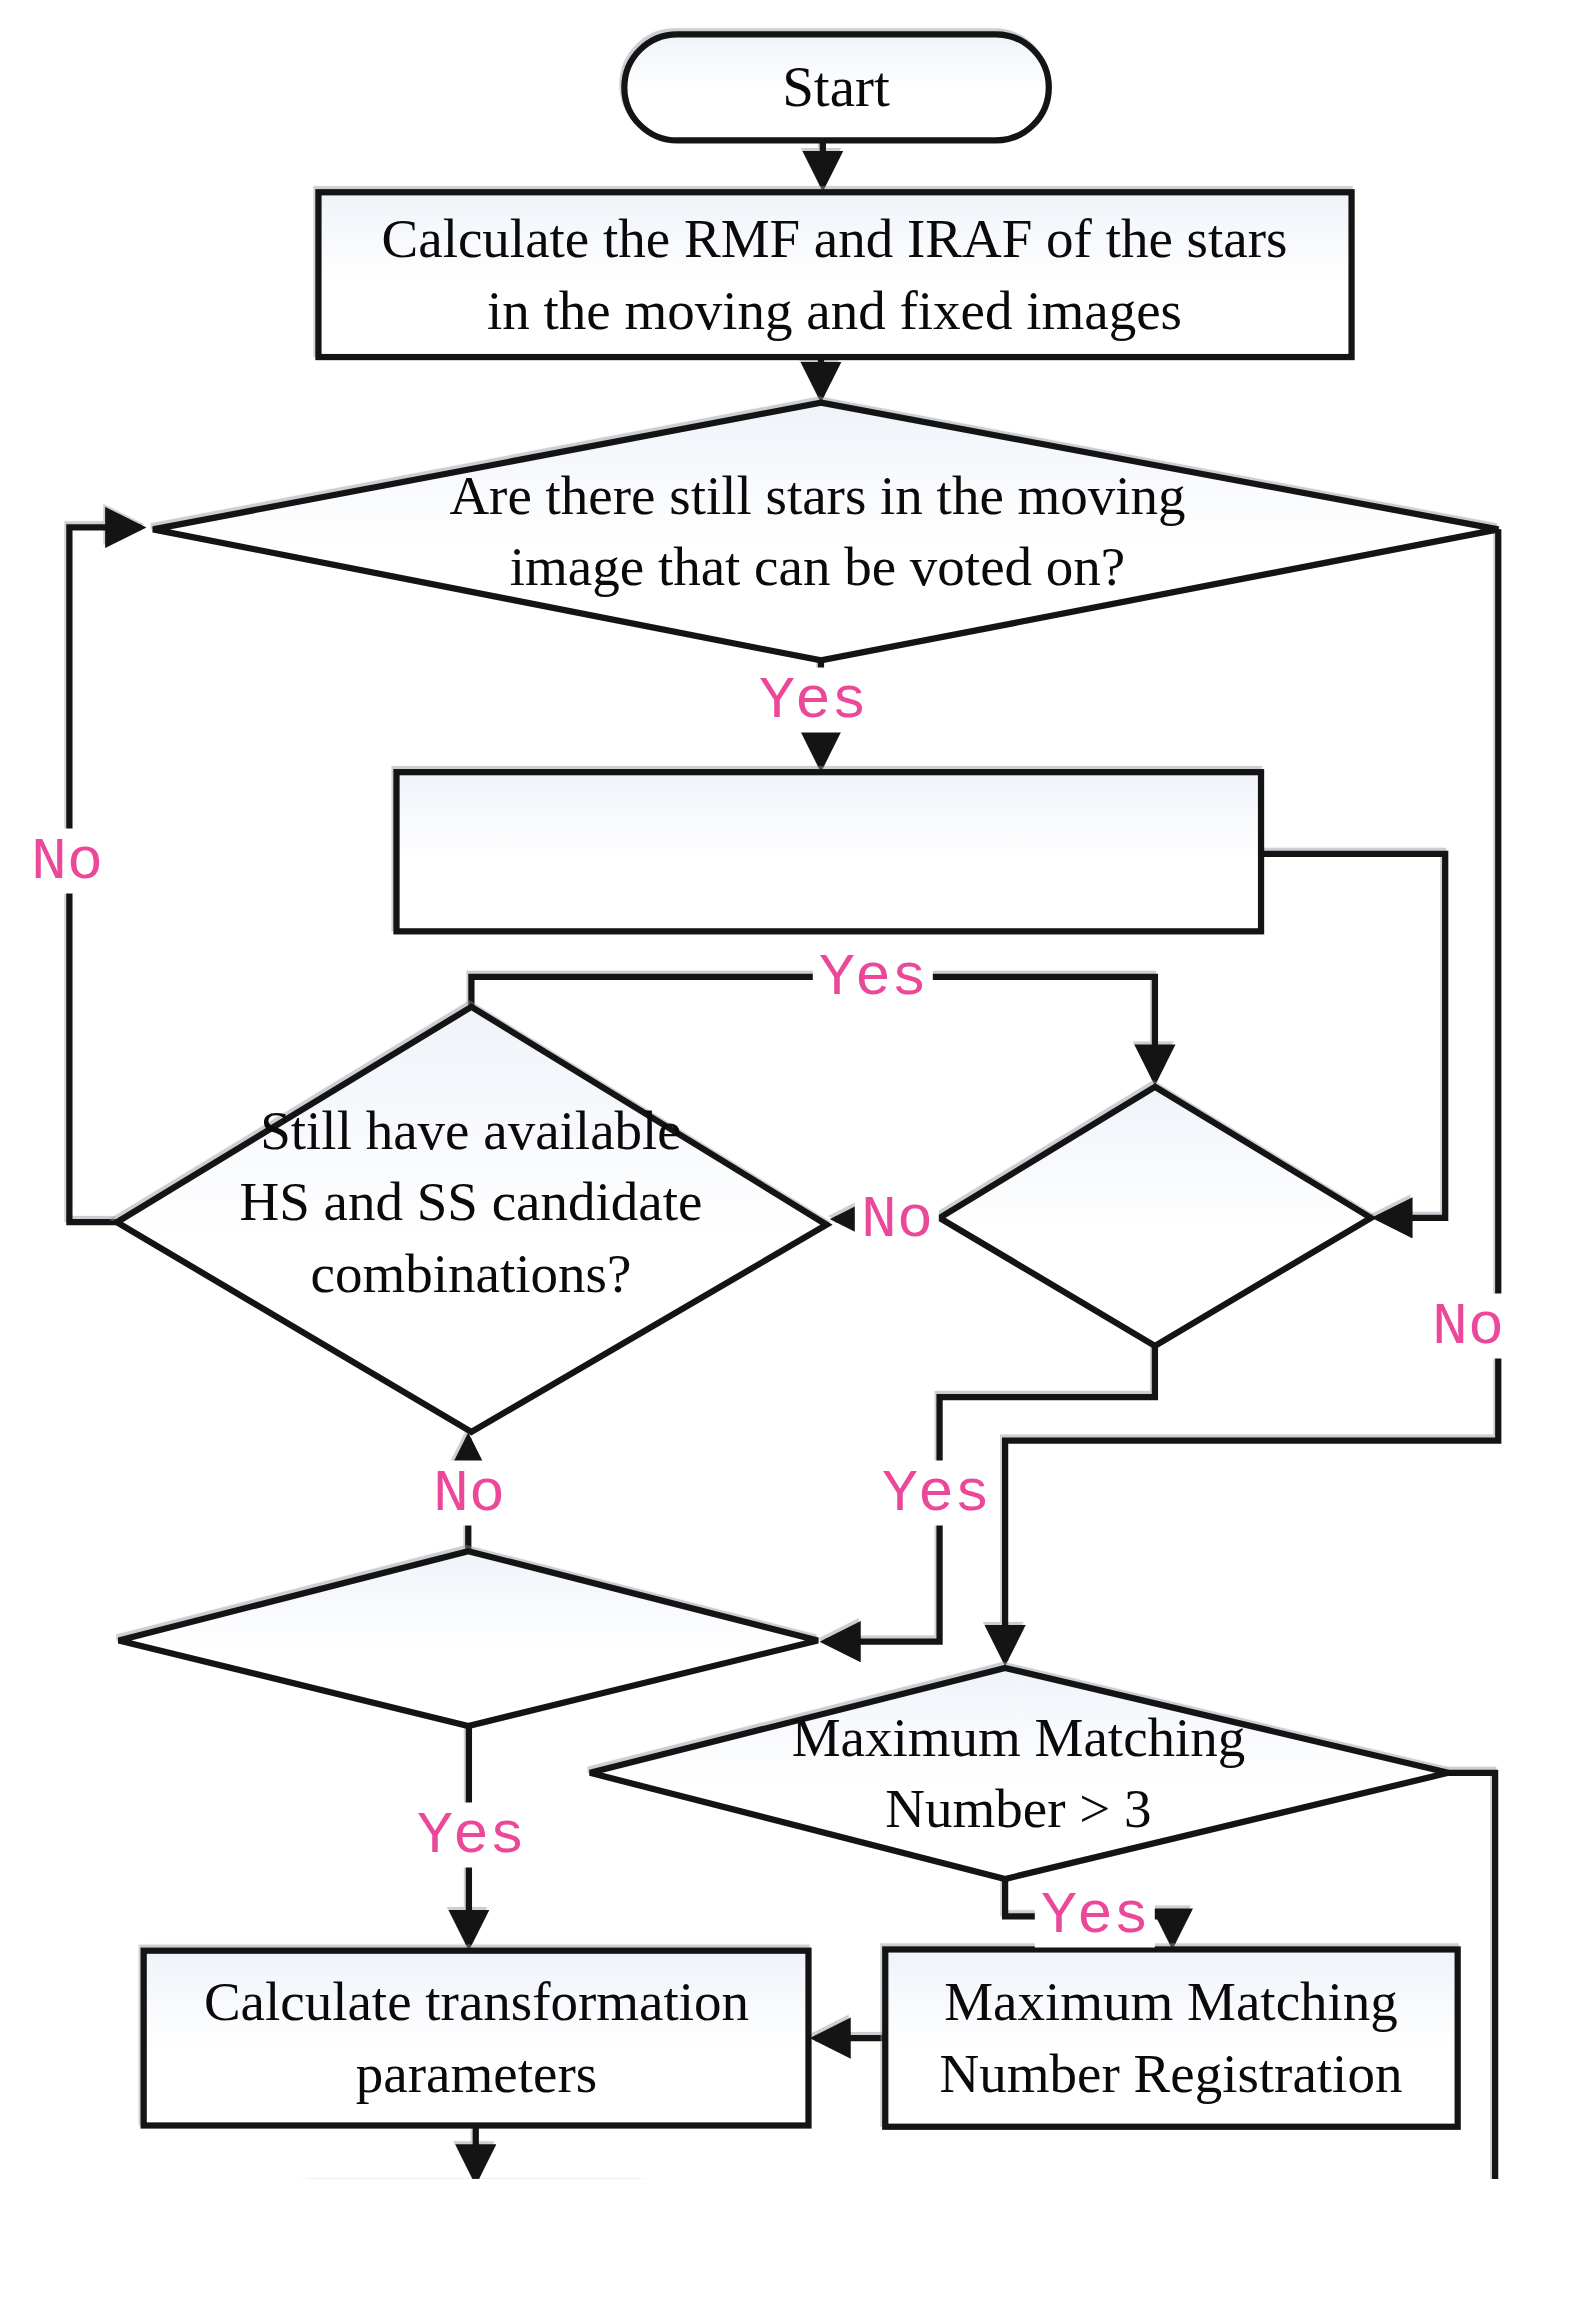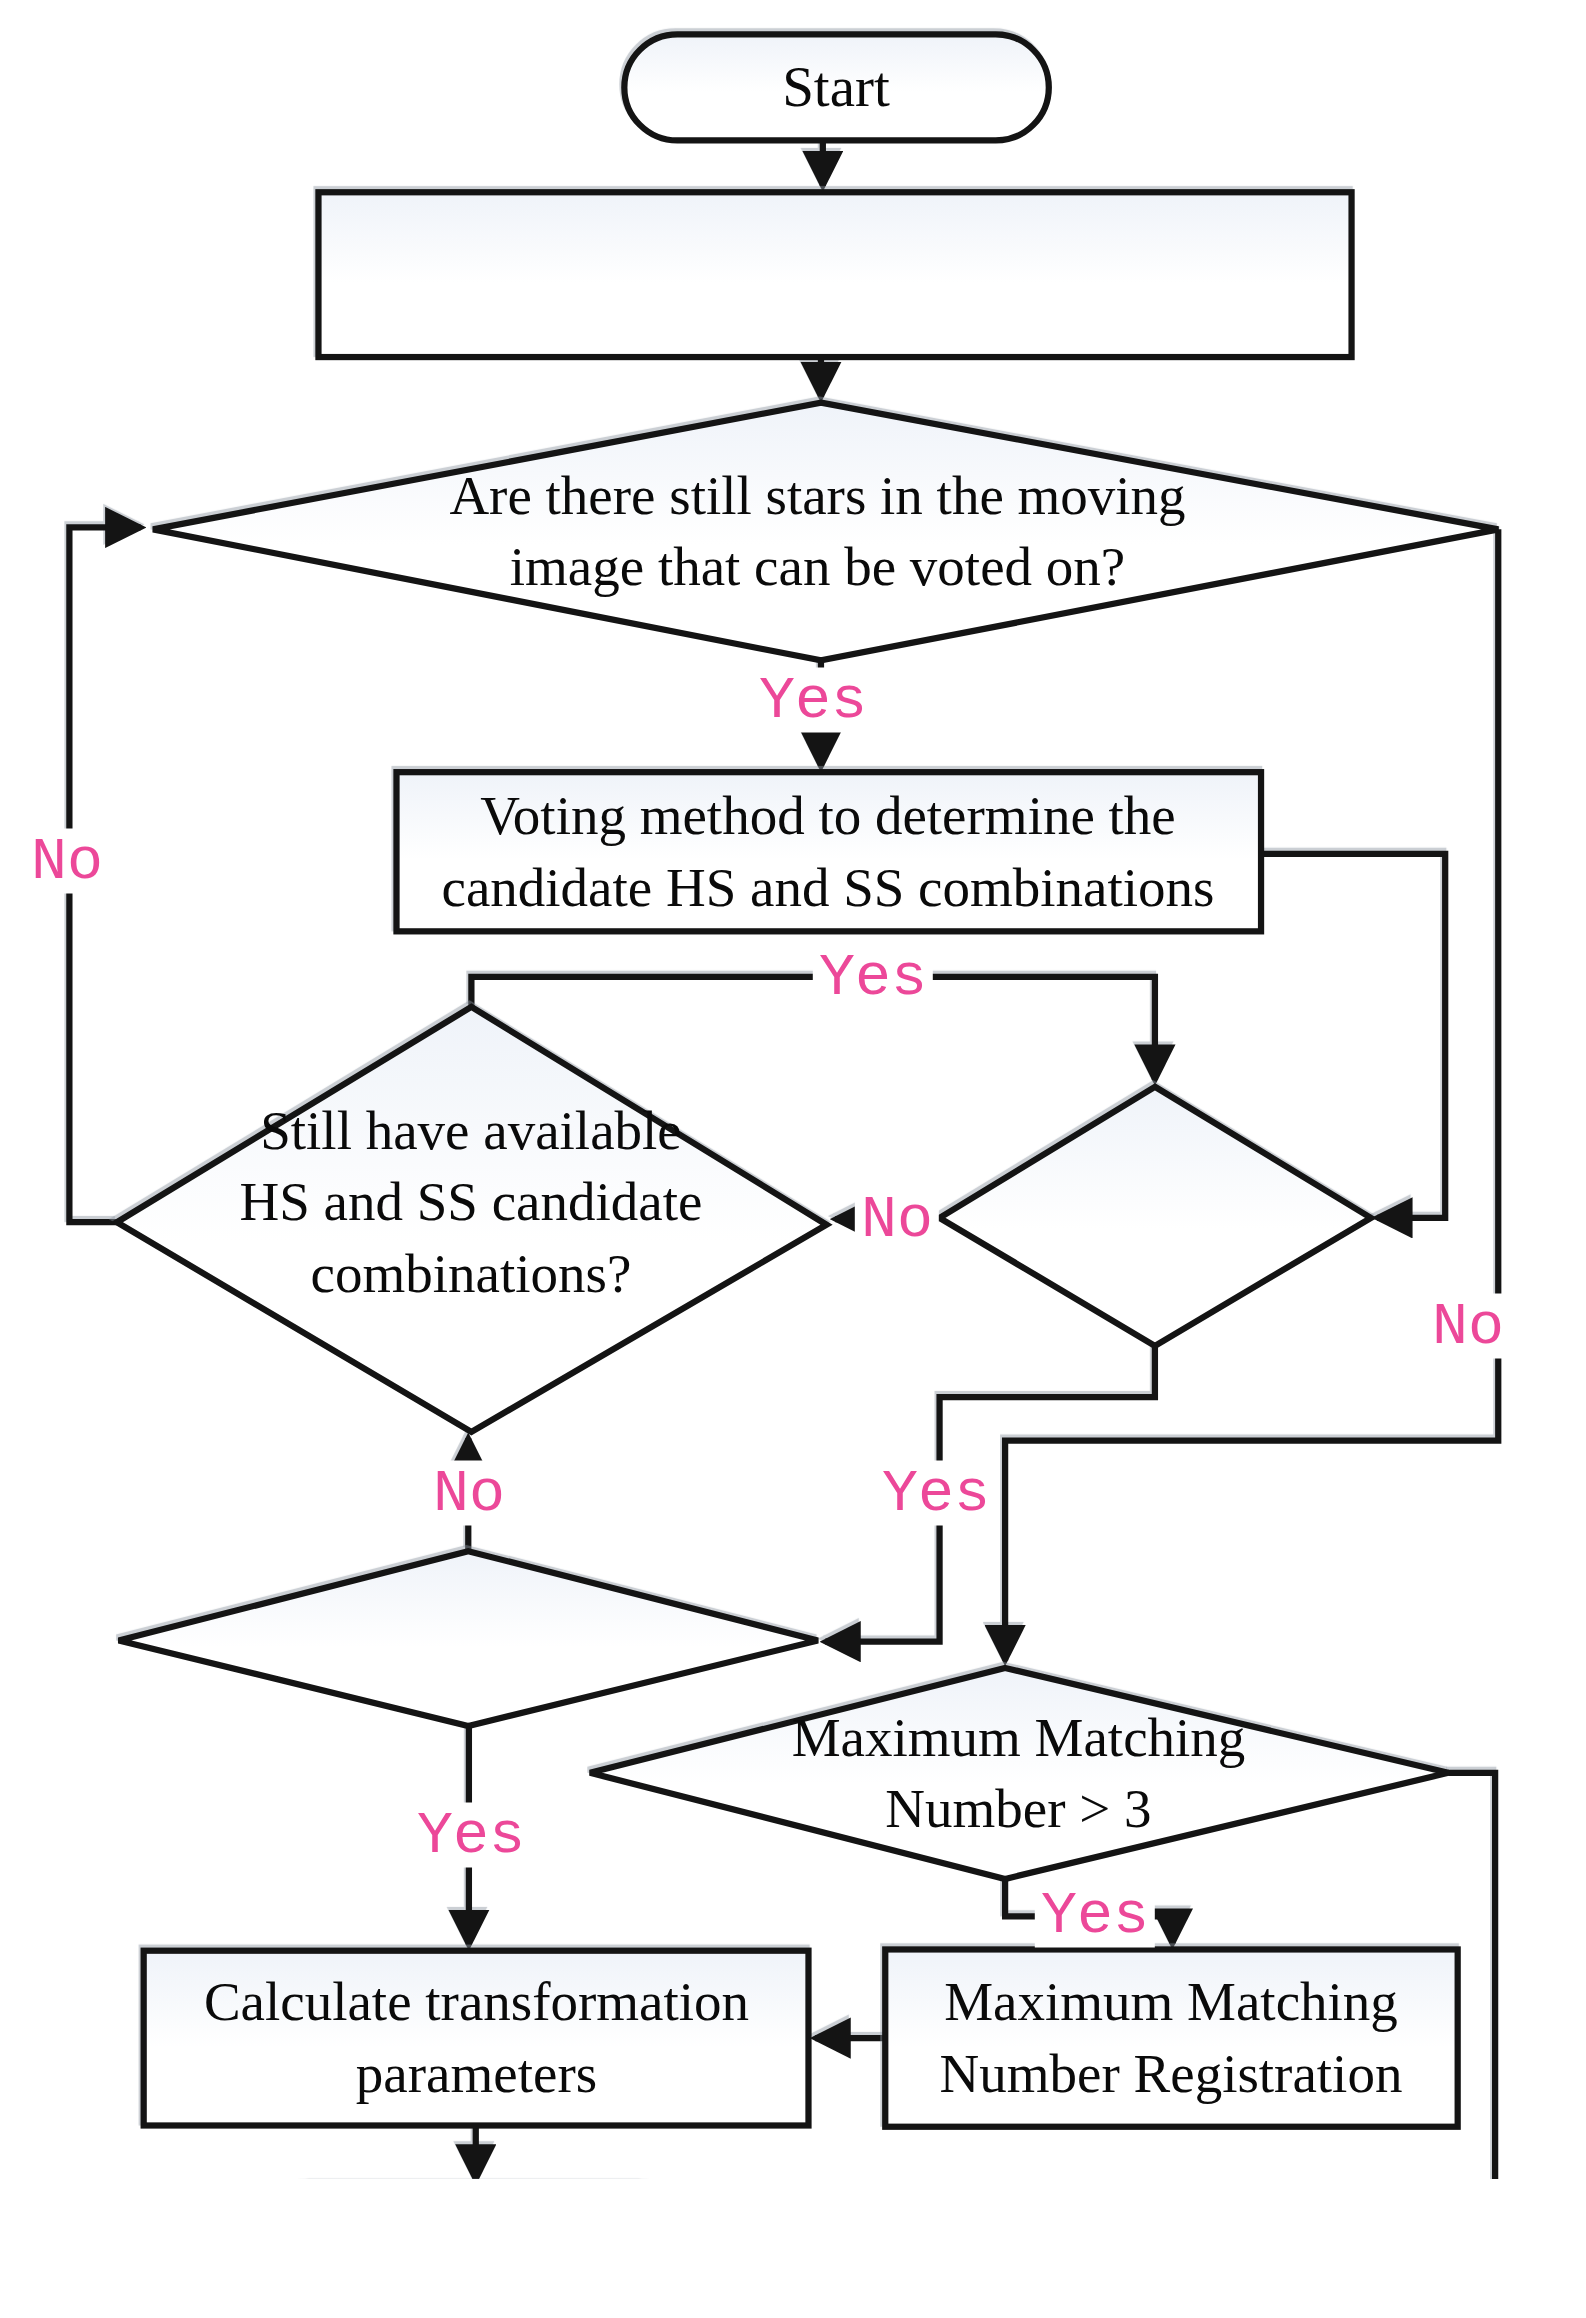--- a/index.html
+++ b/index.html
@@ -91,6 +91,8 @@
   </svg>
 
   <div class="node-label terminator" style="left:624px; top:34px;  width:424px;  height:106px;">Start</div>
+  <div class="node-label" style="left:318px;  top:192px; width:1033px; height:165px;">Calculate the RMF and IRAF of the stars
+in the moving and fixed images</div>
   <div class="node-label" style="left:256px;  top:406px; width:1123px; height:250px;">Are there still stars in the moving
 image that can be voted on?</div>
   <div class="node-label" style="left:396px;  top:772px; width:864px; height:159px;">Voting method to determine the

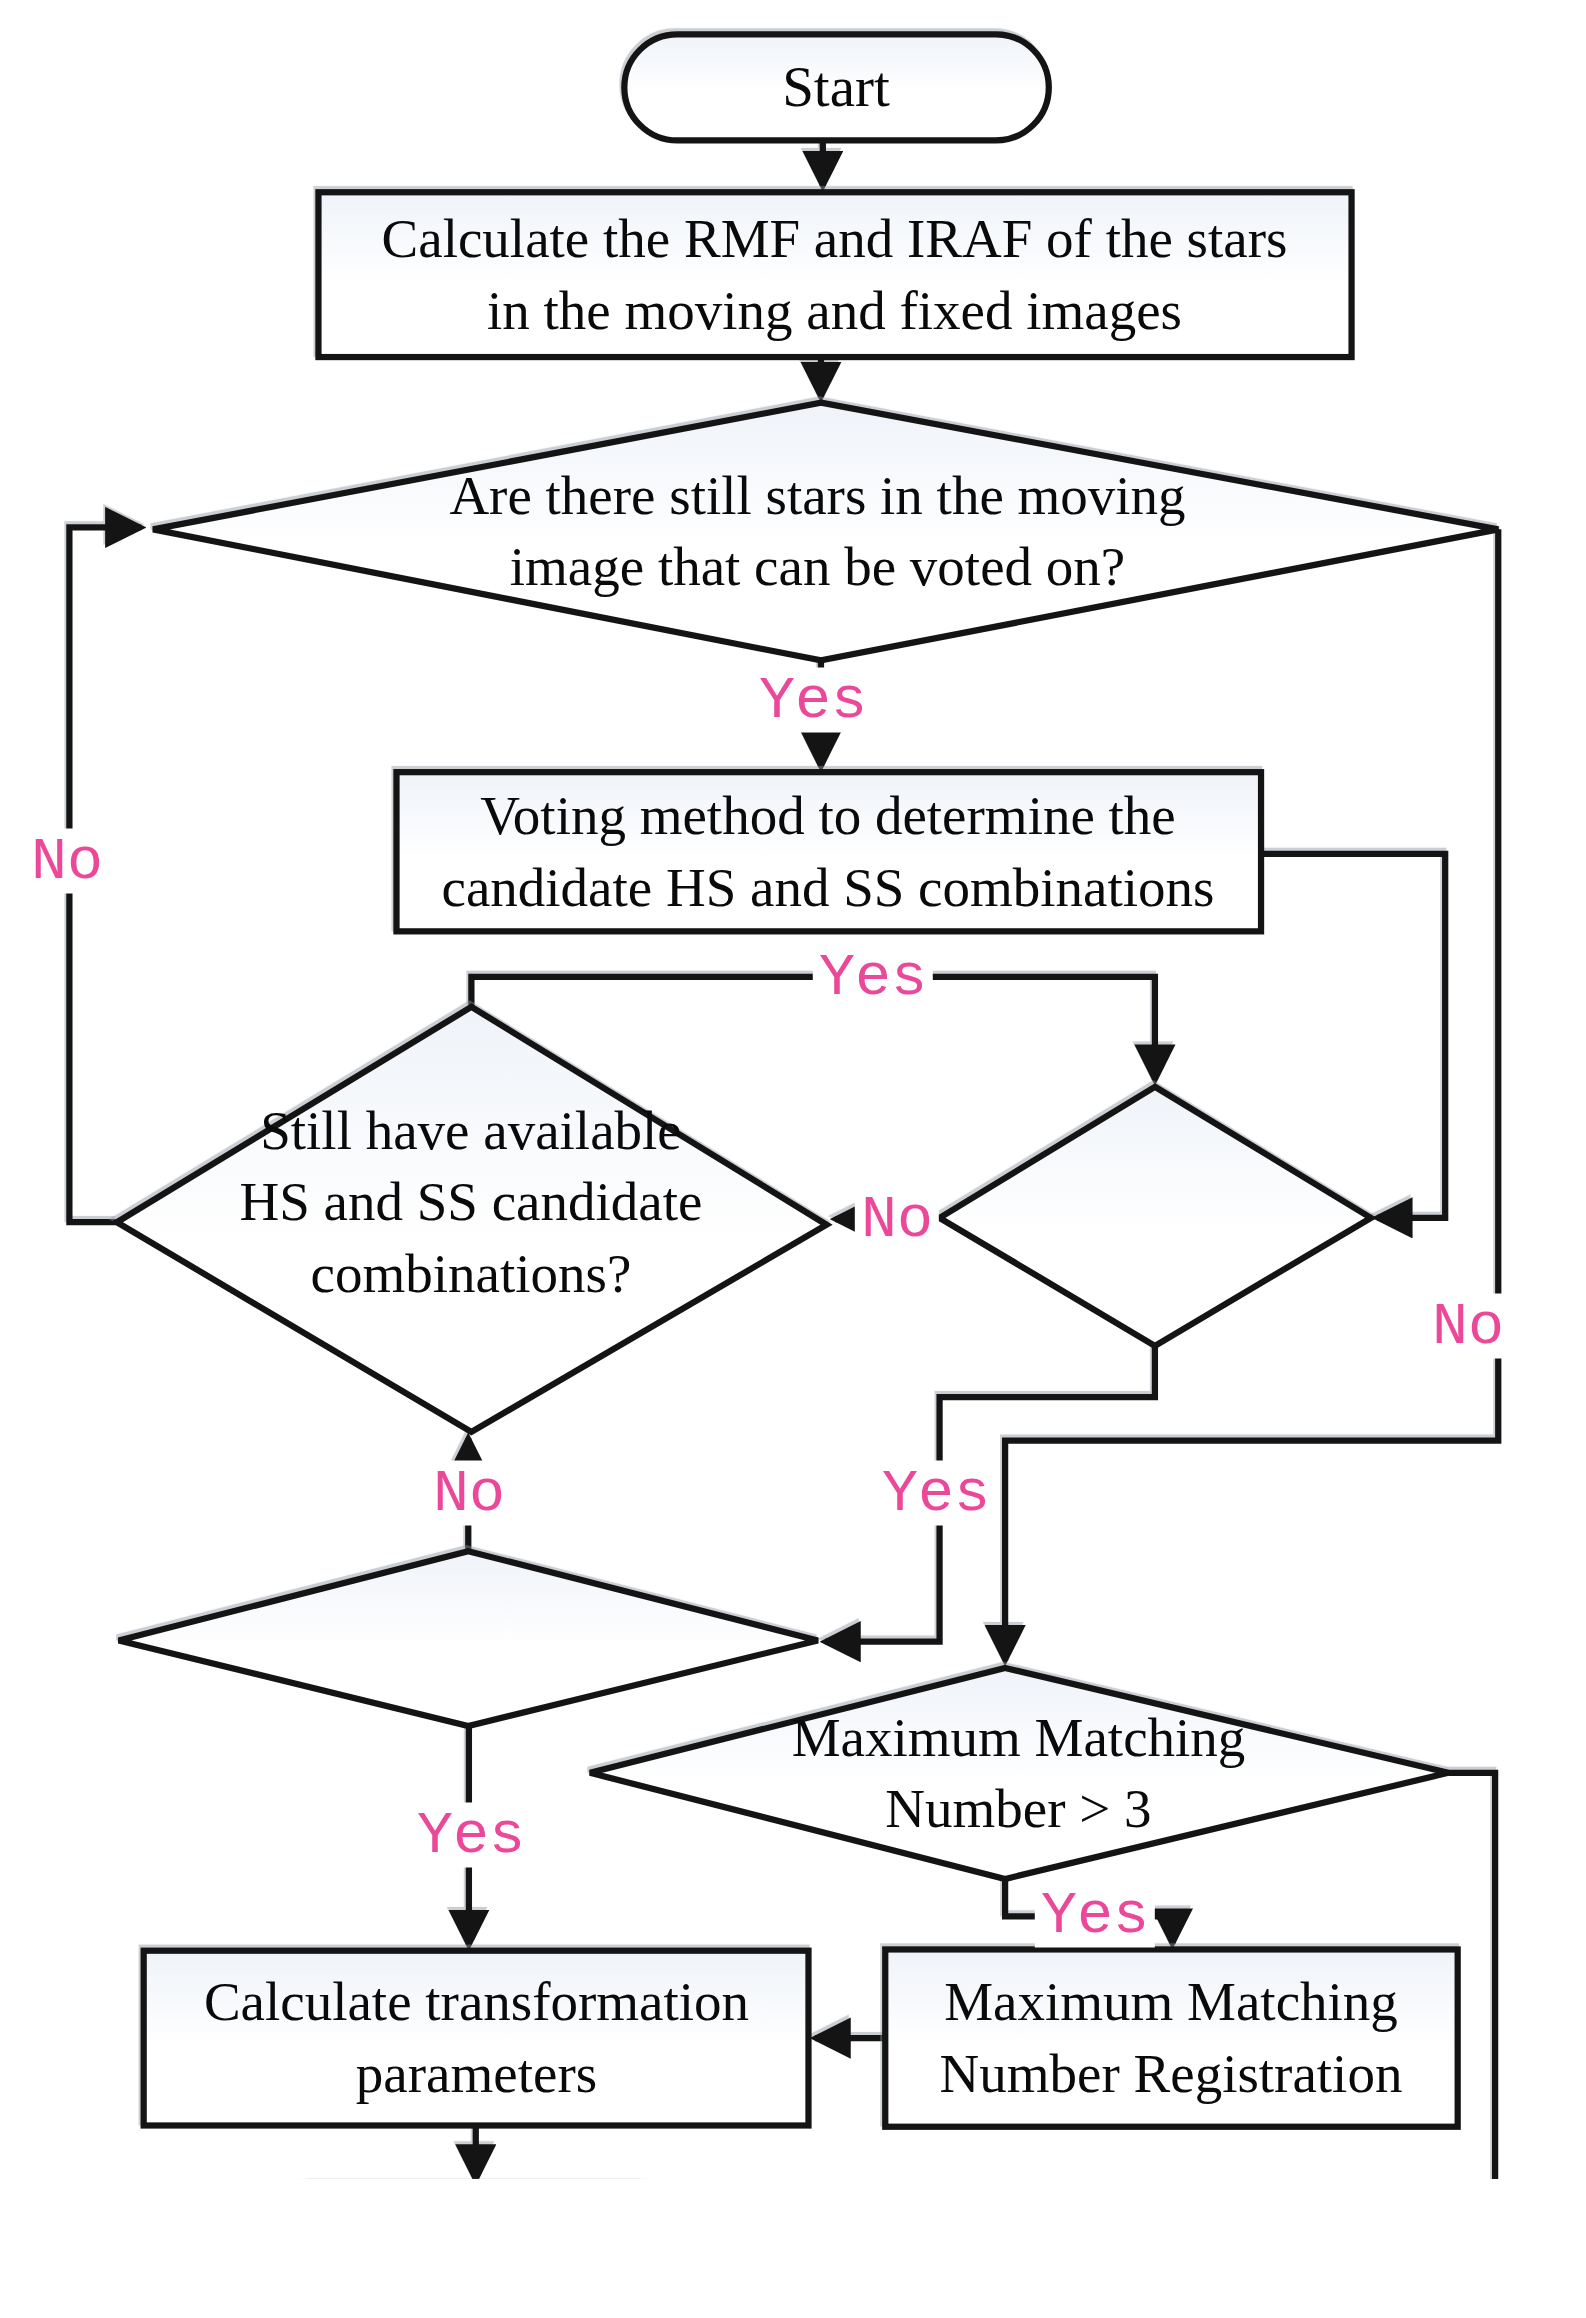--- a/index.html
+++ b/index.html
@@ -95,8 +95,6 @@
 in the moving and fixed images</div>
   <div class="node-label" style="left:256px;  top:406px; width:1123px; height:250px;">Are there still stars in the moving
 image that can be voted on?</div>
-  <div class="node-label" style="left:396px;  top:772px; width:864px; height:159px;">Voting method to determine the
-candidate HS and SS combinations</div>
   <div class="node-label" style="left:115px;  top:1015px; width:712px; height:374px;">Still have available
 HS and SS candidate
 combinations?</div>

